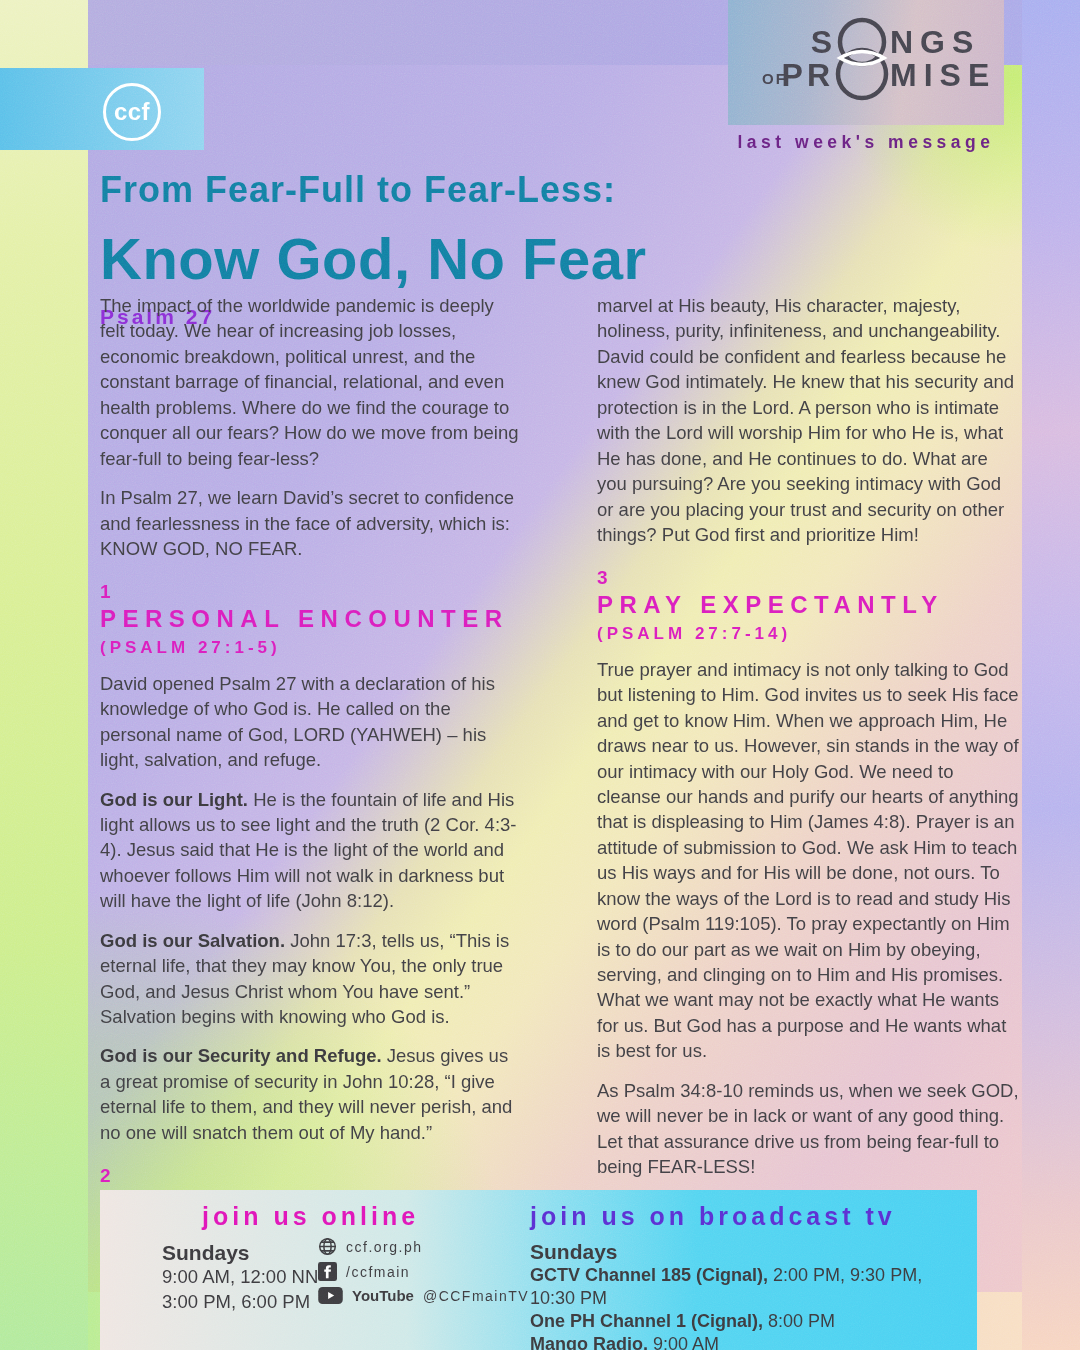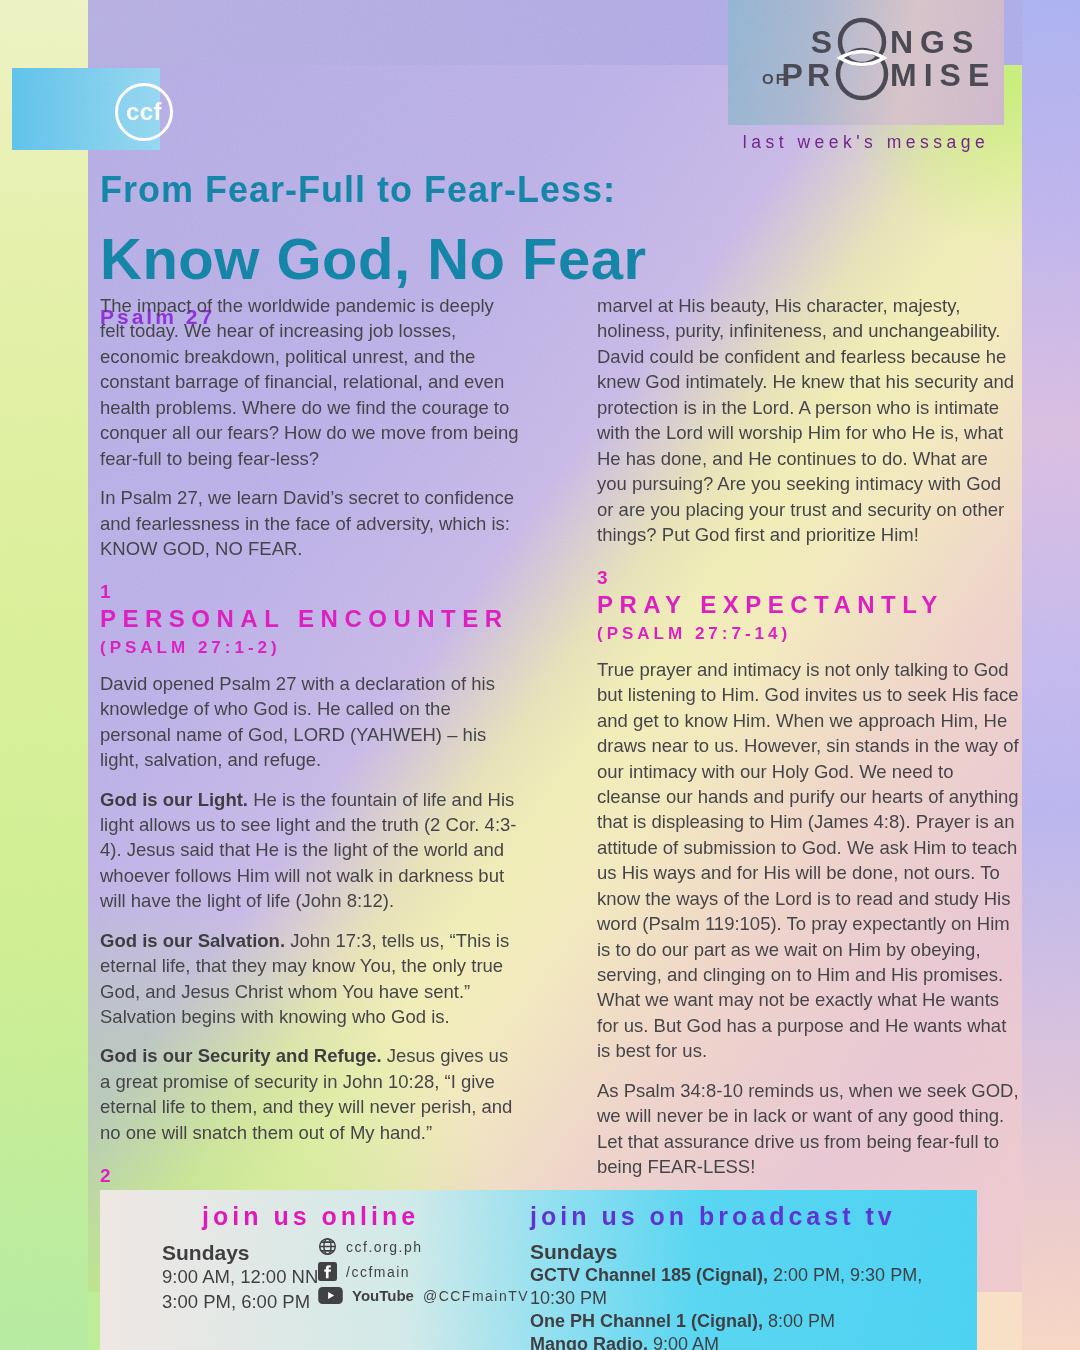--- a/index.html
+++ b/index.html
@@ -22,8 +22,8 @@
       linear-gradient(126deg,#b2aae3 0%,#b9aee6 28%,#c6b6e6 42%,#e7e1b6 50%,#f0edb4 55%,#f2e8bc 61%,#eed2c8 71%,#e7c5d2 84%,#eec8cb 100%);}
 
   
-  .ccf-band{position:absolute;left:0;top:68px;width:148px;height:82px;
-    background:linear-gradient(90deg,#5cc0e9,#92d5f0);margin-left:12px;}
+  .ccf-band{position:absolute;left:0;top:68px;width:204px;height:82px;
+    background:linear-gradient(90deg,#5cc0e9,#92d5f0);}
   .ccf-circle{position:absolute;left:103px;top:15px;width:52px;height:52px;border:3px solid #fff;
     border-radius:50%;display:flex;align-items:center;justify-content:center;
     color:#fff;font-weight:bold;font-size:24px;letter-spacing:.5px;}

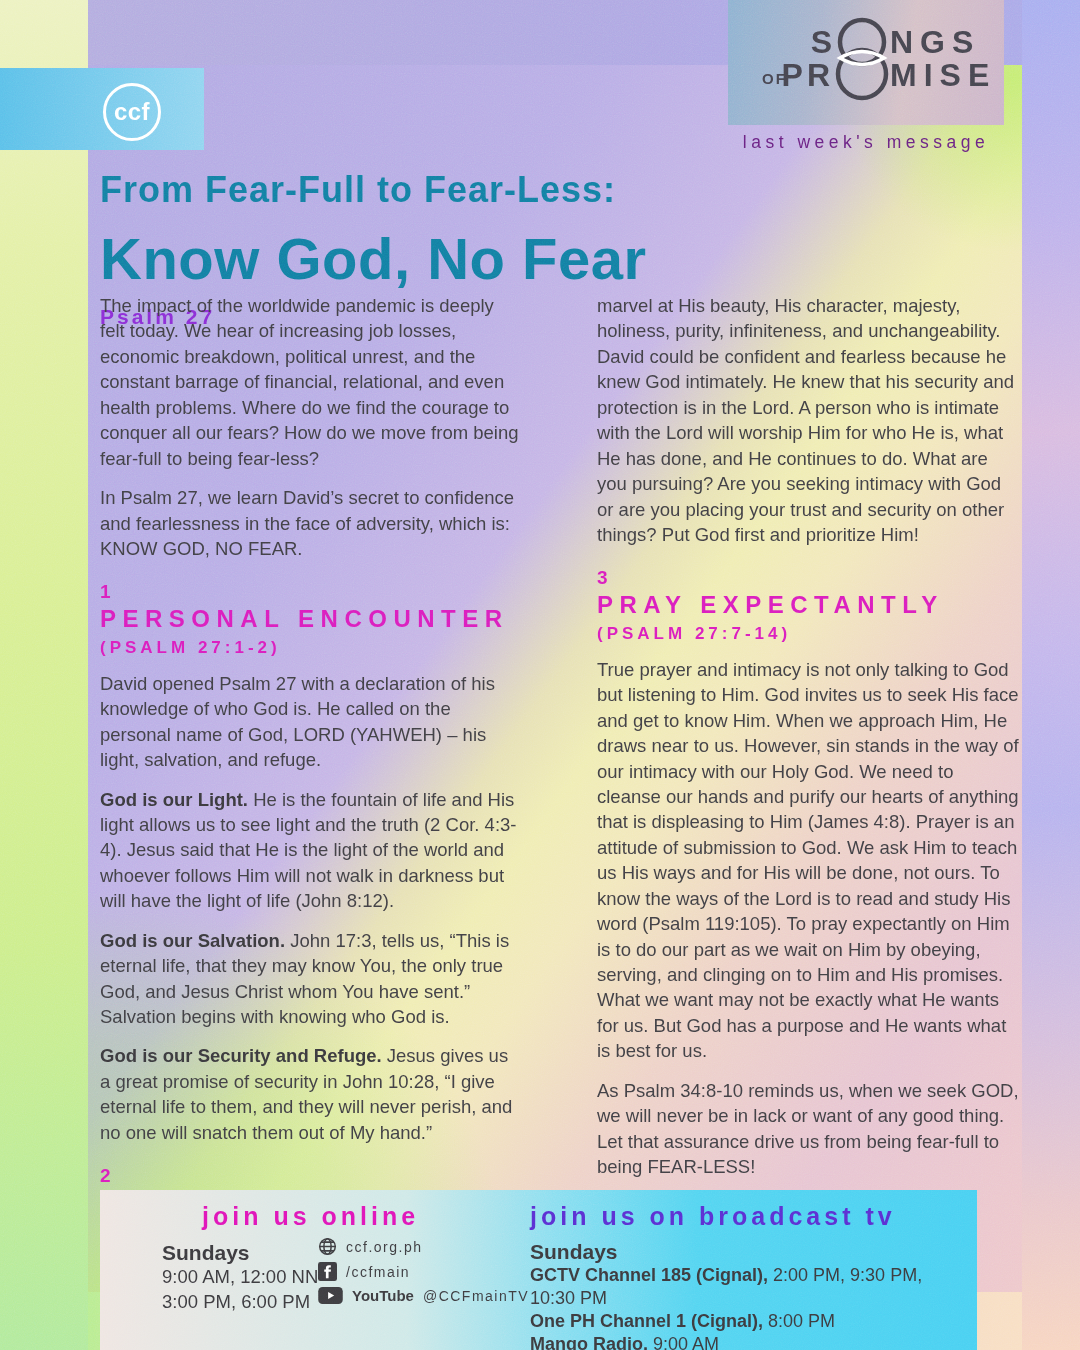--- a/index.html
+++ b/index.html
@@ -33,7 +33,7 @@
     background:linear-gradient(100deg,#8eb2d1 0%,#a9b4cd 32%,#d5c1c7 64%,#ccb5ca 100%);}
   .sop-box svg{display:block;margin:12px auto 0;}
   .tagline{position:absolute;left:728px;top:132px;width:276px;text-align:center;
-    font-size:17.5px;font-weight:normal;letter-spacing:4.5px;color:var(--tagline-purple,#6a2383);}
+    font-size:17.5px;font-weight:bold;letter-spacing:4.5px;color:var(--tagline-purple,#6a2383);}
 
   
   .masthead{position:absolute;left:100px;top:172px;}

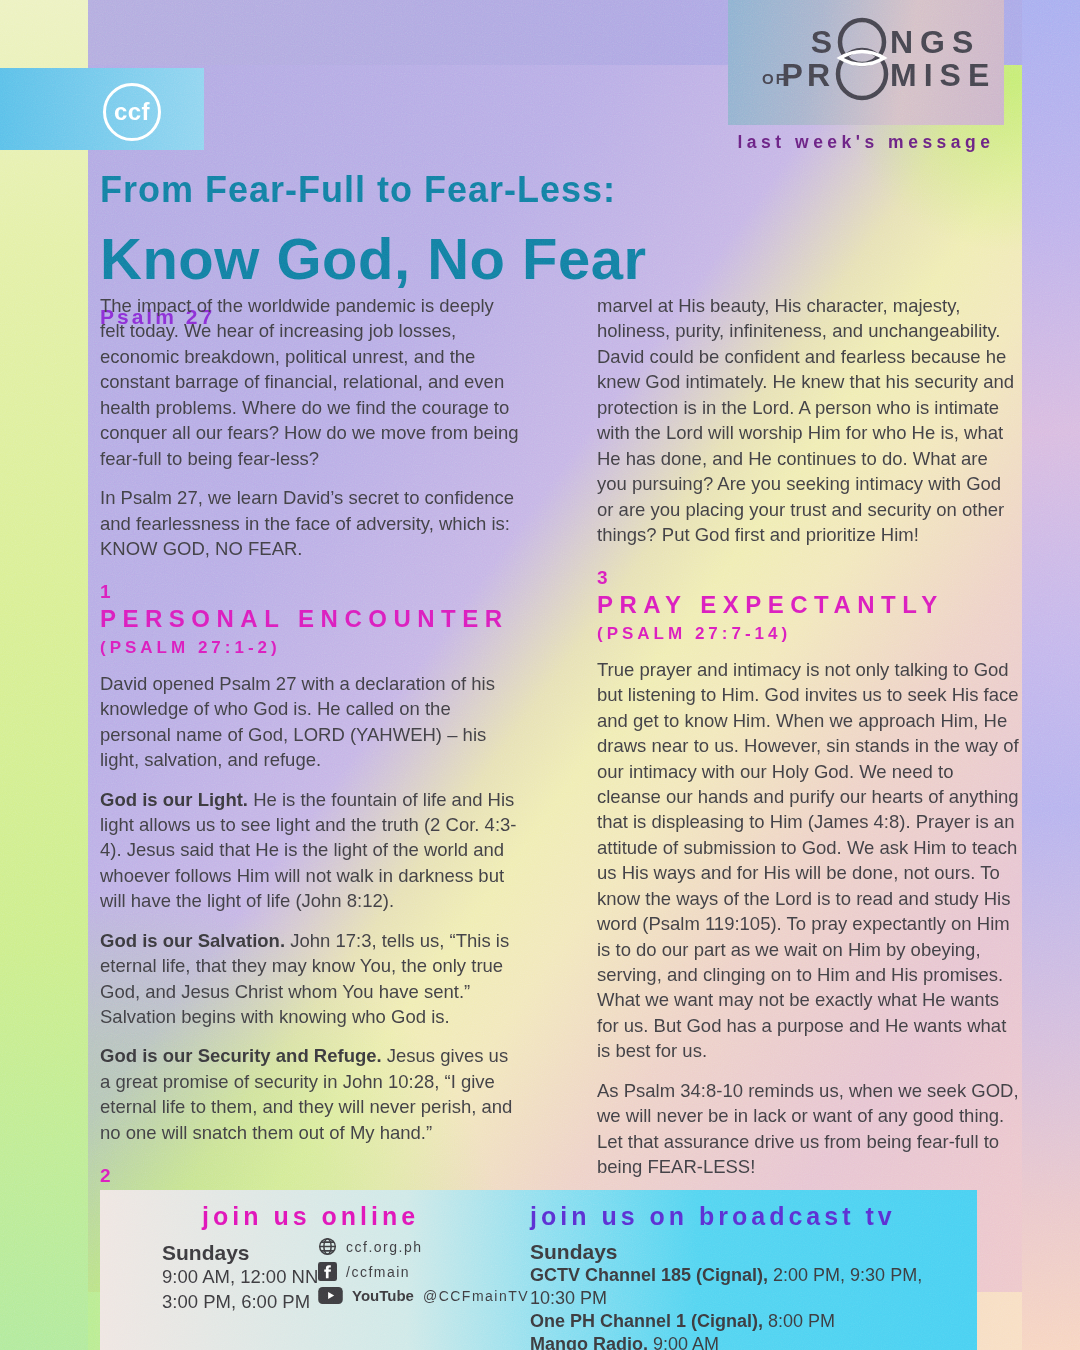--- a/index.html
+++ b/index.html
@@ -123,7 +123,7 @@
     <div class="sec">
       <div class="sec-num">1</div>
       <div class="sec-title">PERSONAL ENCOUNTER</div>
-      <div class="sec-ref">(PSALM 27:1-2)</div>
+      <div class="sec-ref">(PSALM 27:1-5)</div>
     </div>
     <p class="para">David opened Psalm 27 with a declaration of his knowledge of who God is. He called on the personal name of God, LORD (YAHWEH) – his light, salvation, and refuge.</p>
     <p class="para"><strong class="lead">God is our Light.</strong><span>He is the fountain of life and His light allows us to see light and the truth (2 Cor. 4:3-4). Jesus said that He is the light of the world and whoever follows Him will not walk in darkness but will have the light of life (John 8:12).</span></p>

